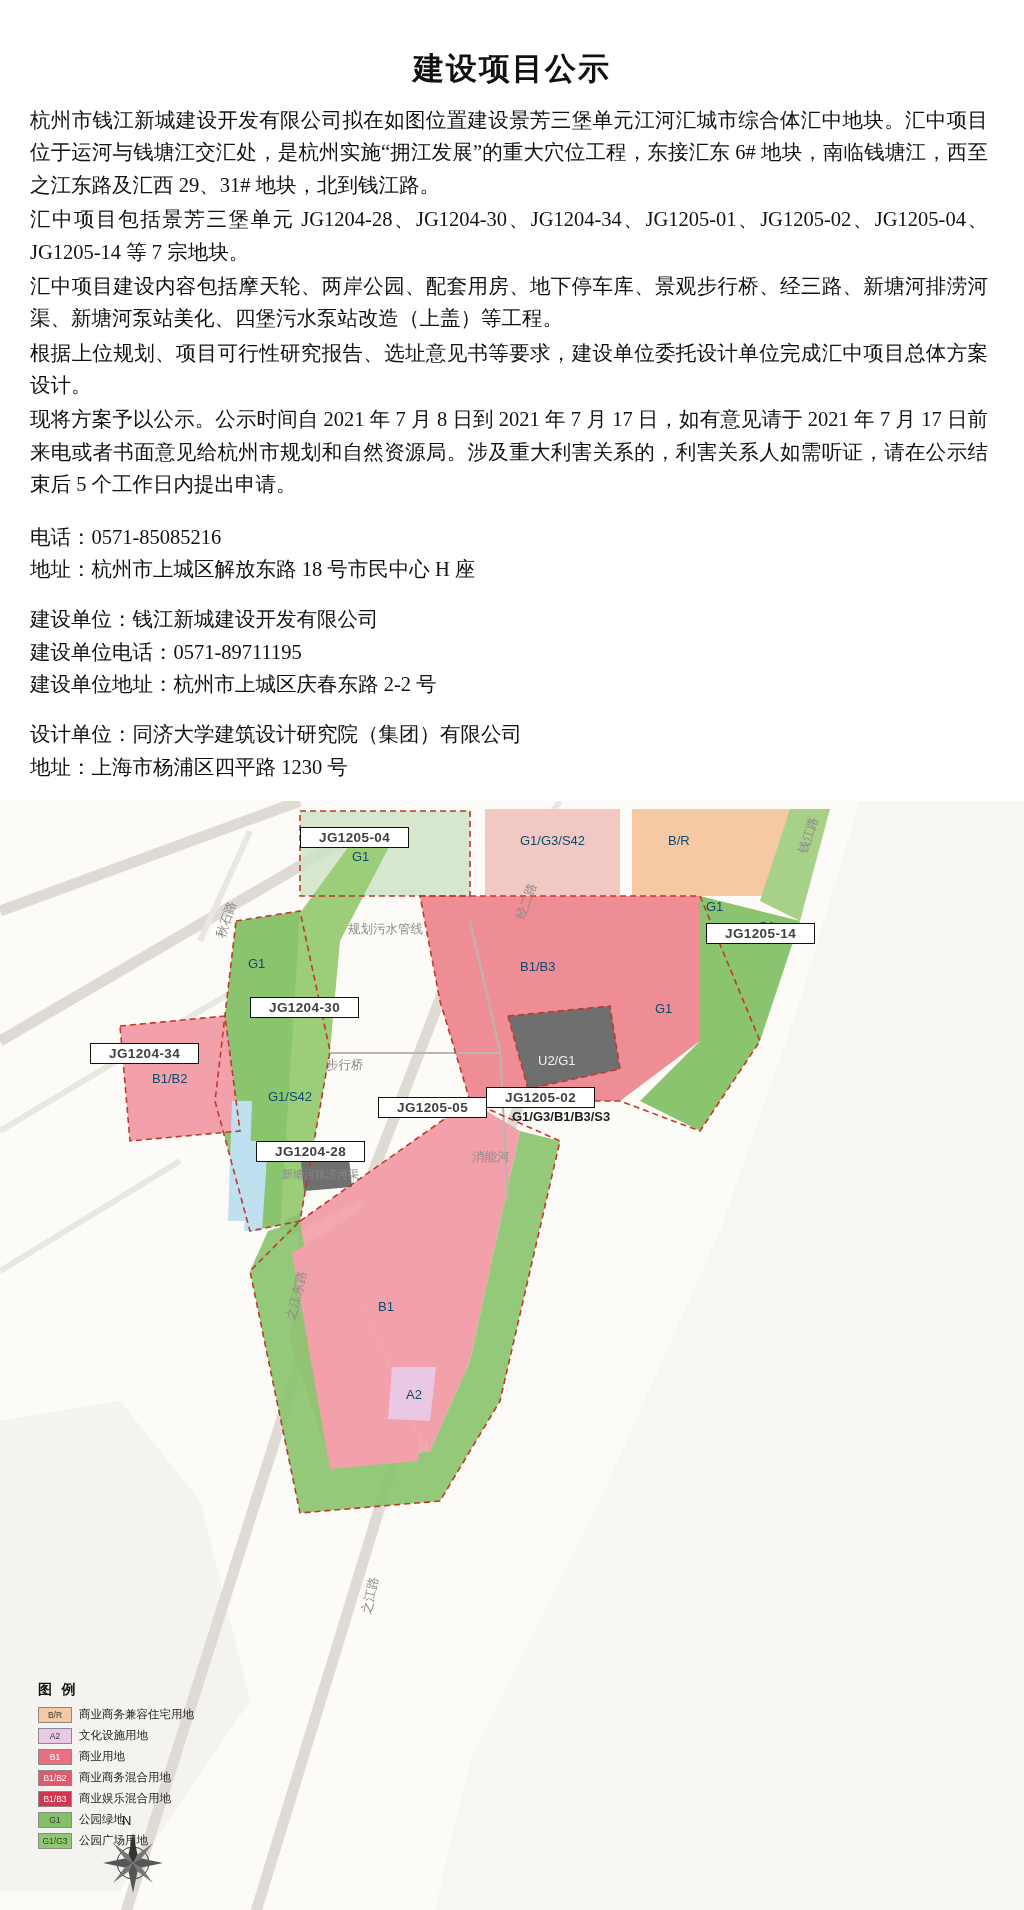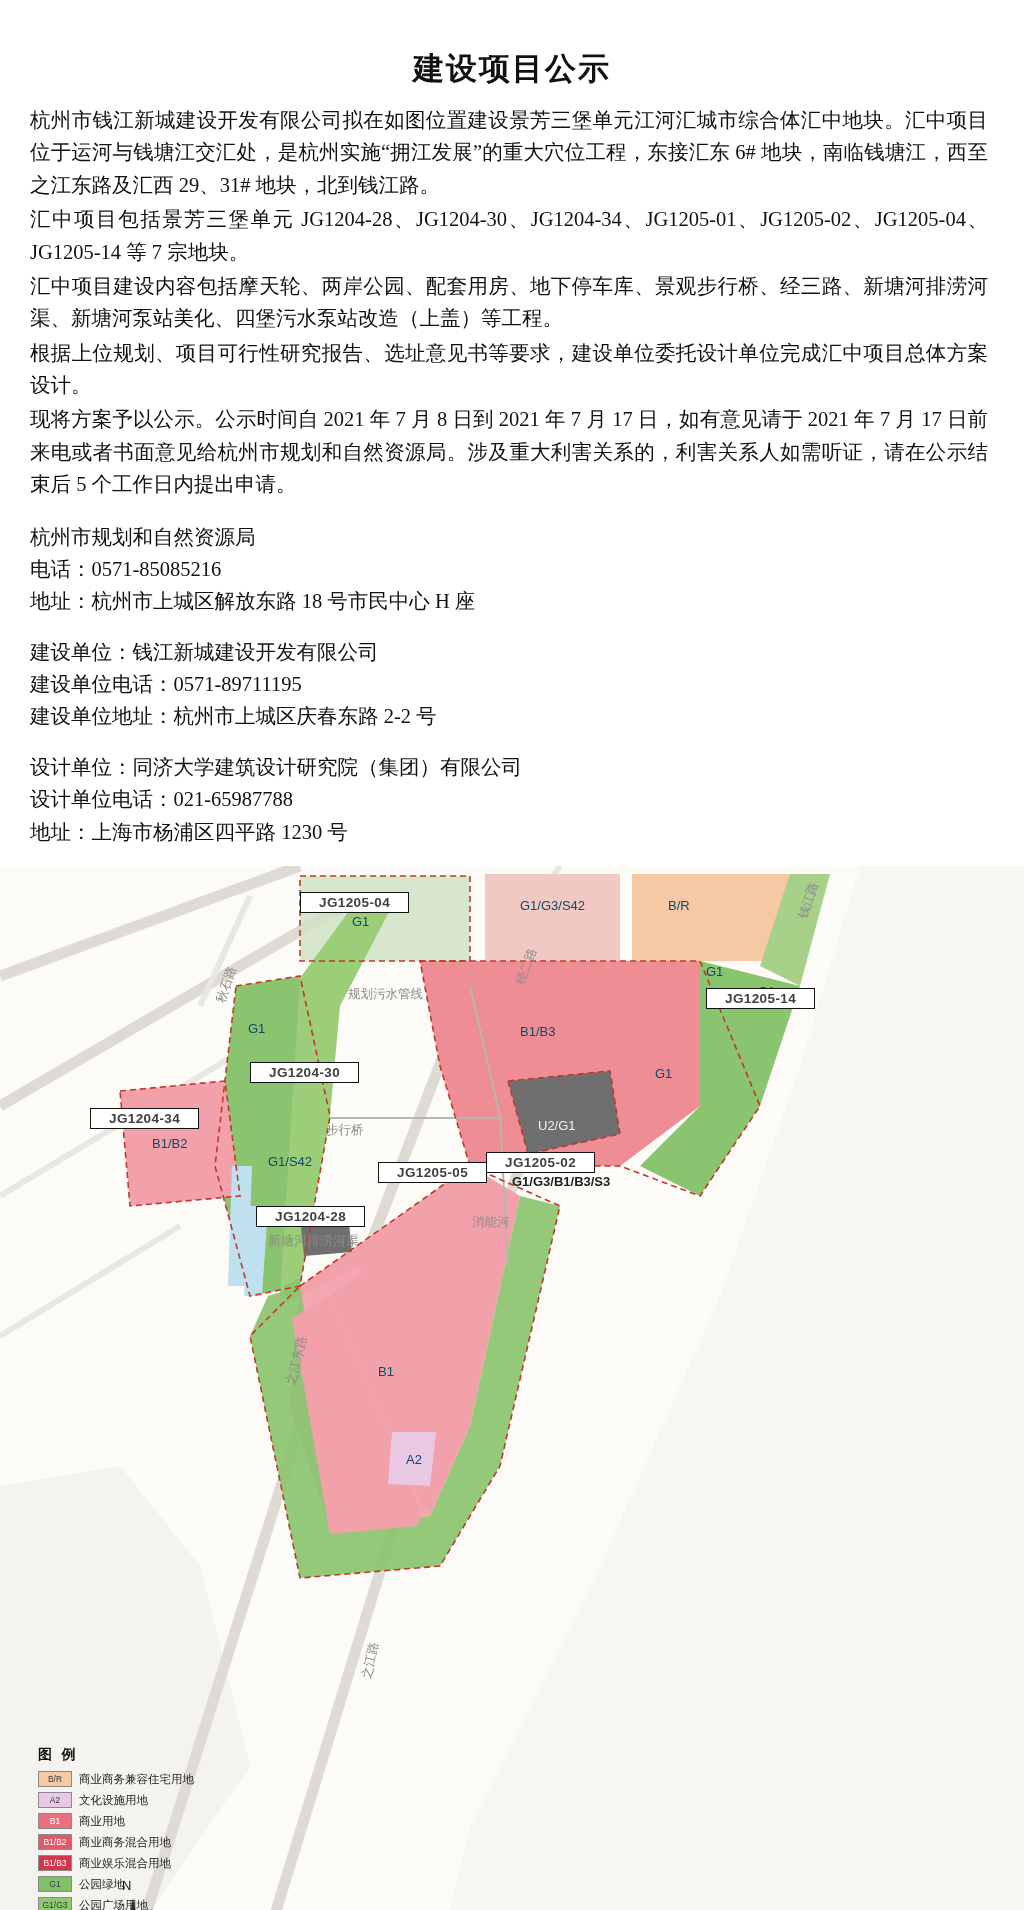--- a/index.html
+++ b/index.html
@@ -41,7 +41,6 @@
 
     <div class="gap"></div>
     <div class="block">
-      <p>杭州市规划和自然资源局</p>
       <p>电话：0571-85085216</p>
       <p>地址：杭州市上城区解放东路 18 号市民中心 H 座</p>
     </div>

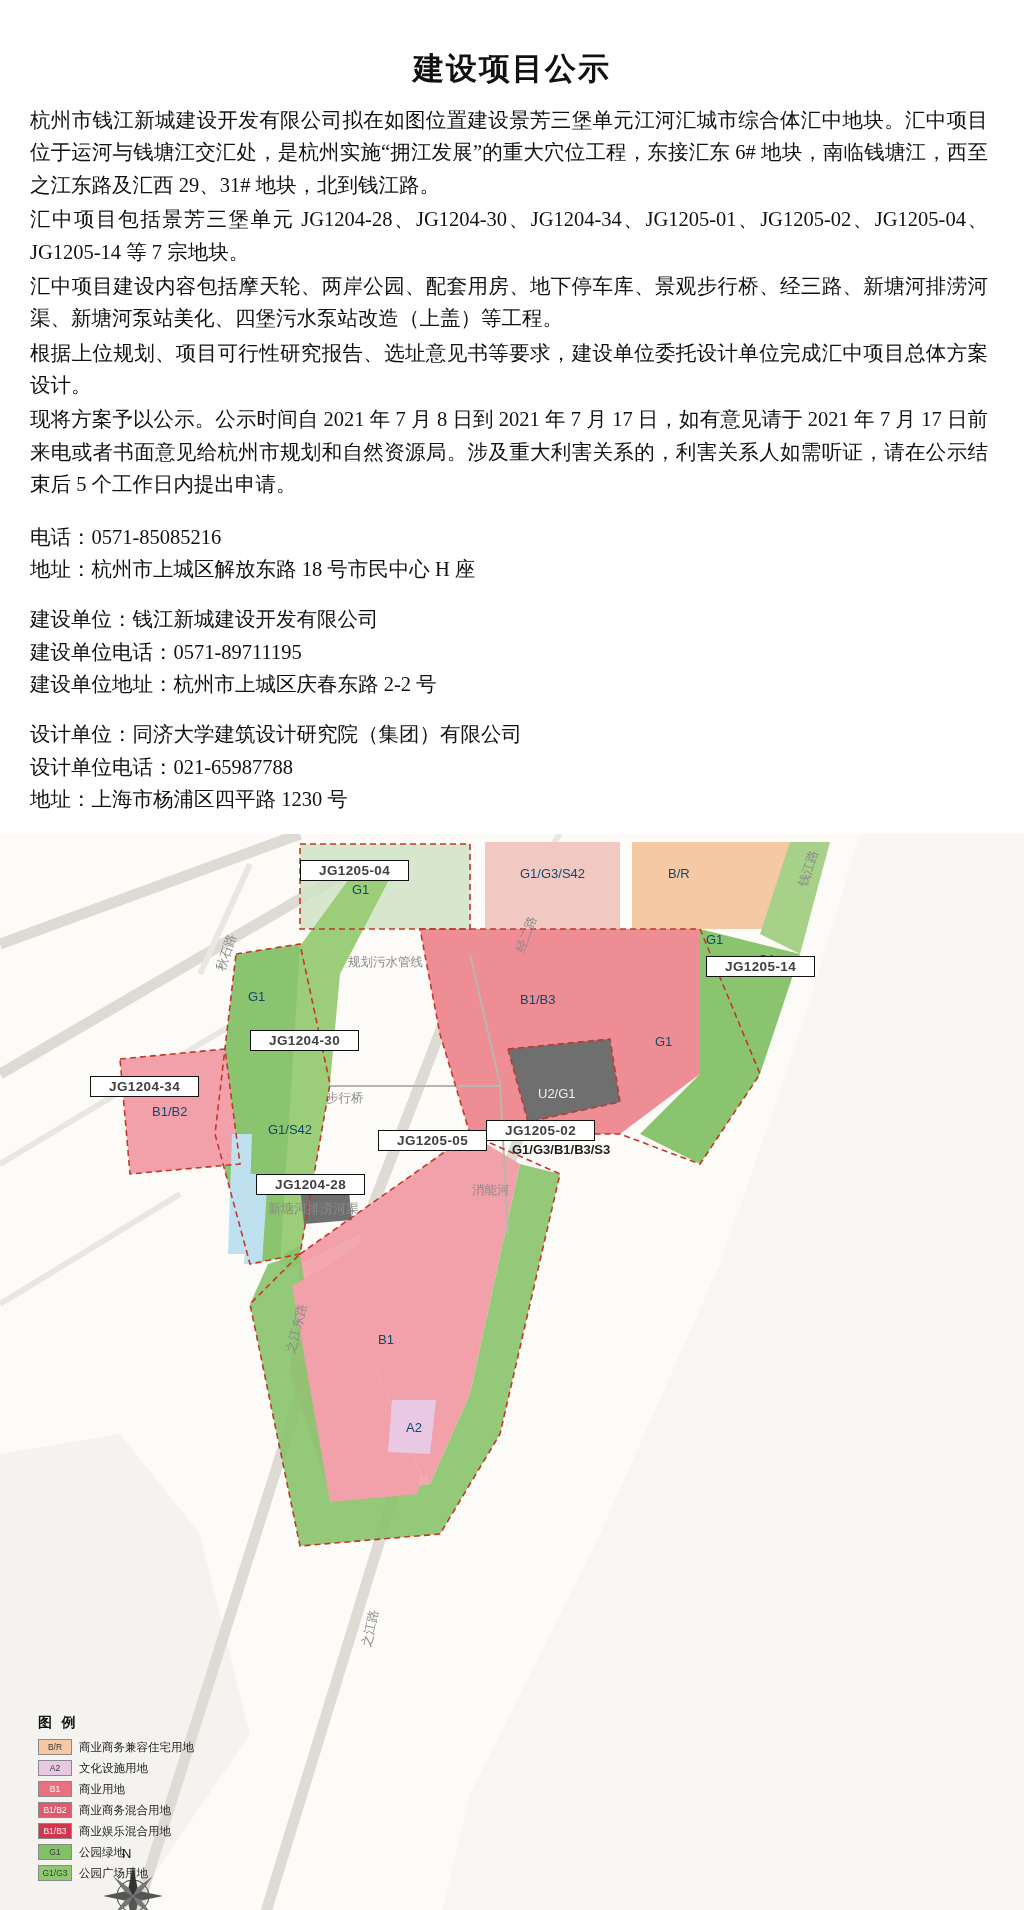--- a/index.html
+++ b/index.html
@@ -55,7 +55,6 @@
     <div class="gap"></div>
     <div class="block">
       <p>设计单位：同济大学建筑设计研究院（集团）有限公司</p>
-      <p>设计单位电话：021-65987788</p>
       <p>地址：上海市杨浦区四平路 1230 号</p>
     </div>
   </div>

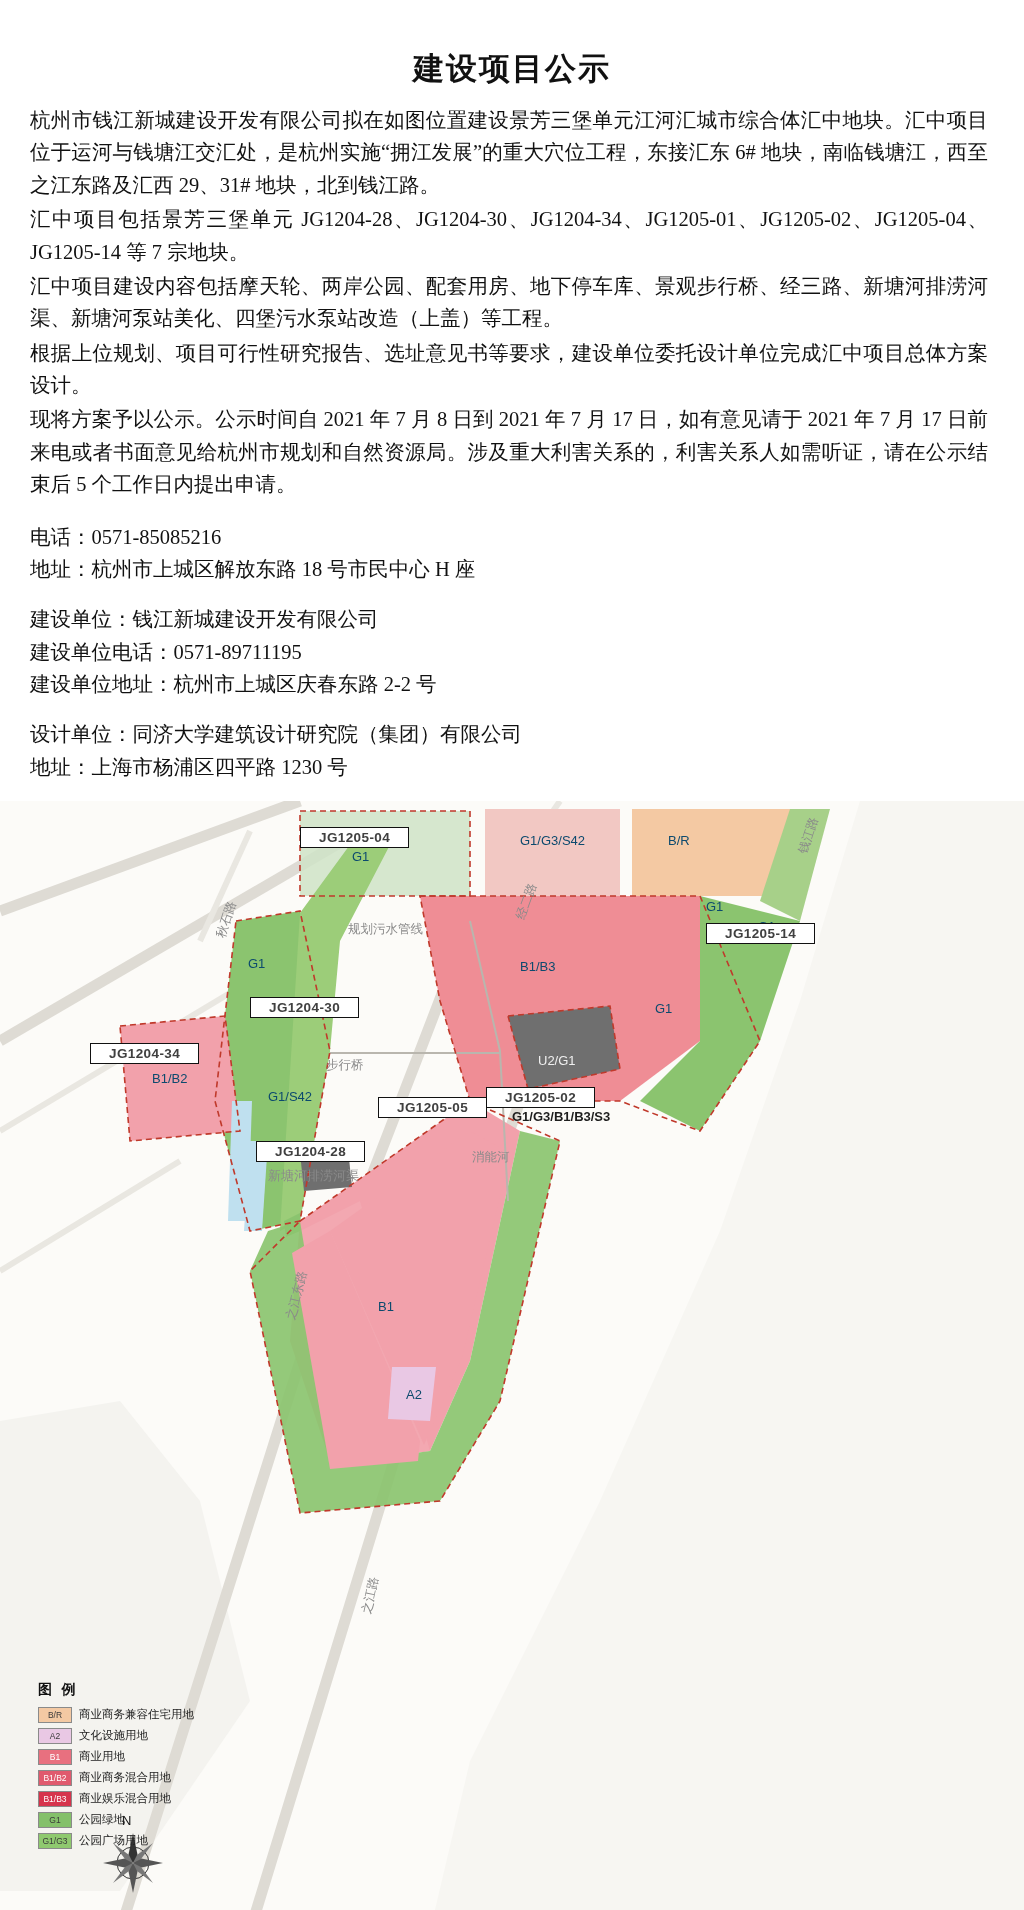--- a/index.html
+++ b/index.html
@@ -166,7 +166,7 @@
       <span class="road-txt" style="left:208px;top:110px;transform:rotate(-72deg);">秋石路</span>
       <span class="road-txt" style="left:348px;top:120px;">规划污水管线</span>
       <span class="road-txt" style="left:326px;top:256px;">步行桥</span>
-      <span class="road-txt" style="left:268px;top:366px;font-size:13px;">新塘河排涝河渠</span>
+      <span class="road-txt" style="left:282px;top:366px;font-size:11px;">新塘河排涝河渠</span>
       <span class="road-txt" style="left:472px;top:348px;">消能河</span>
       <span class="road-txt" style="left:486px;top:290px;font-size:10px;">DN800</span>
       <span class="road-txt" style="left:272px;top:486px;transform:rotate(-76deg);">之江东路</span>

